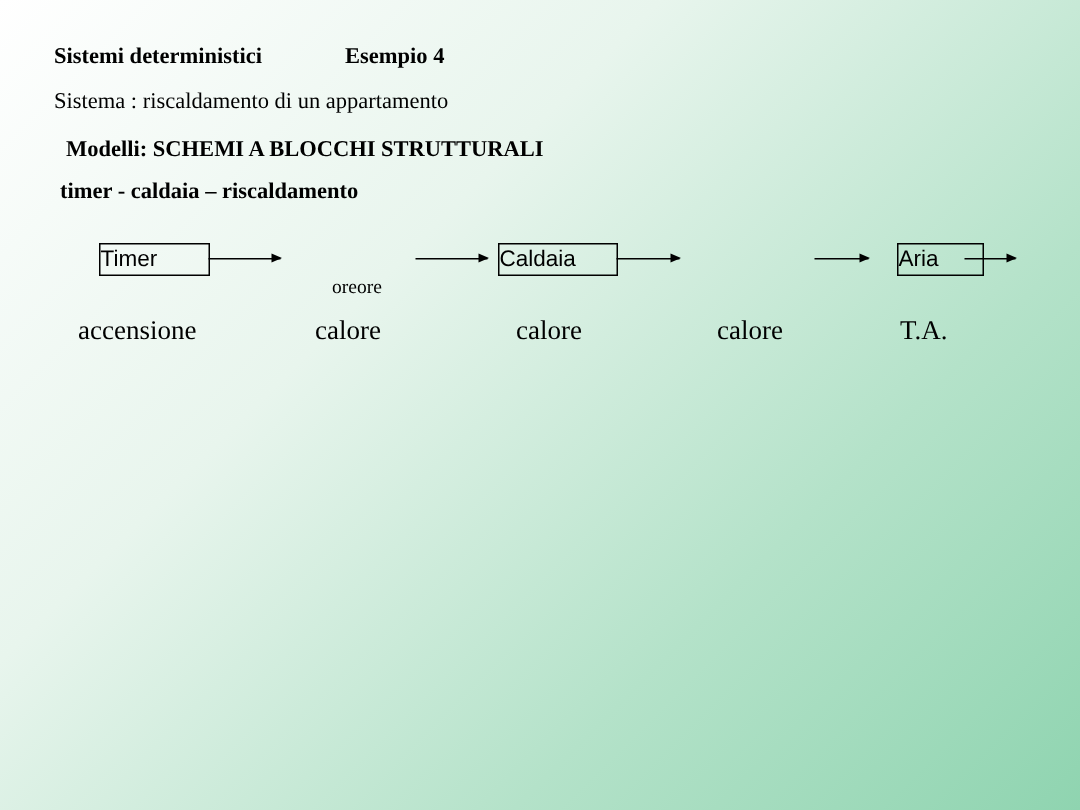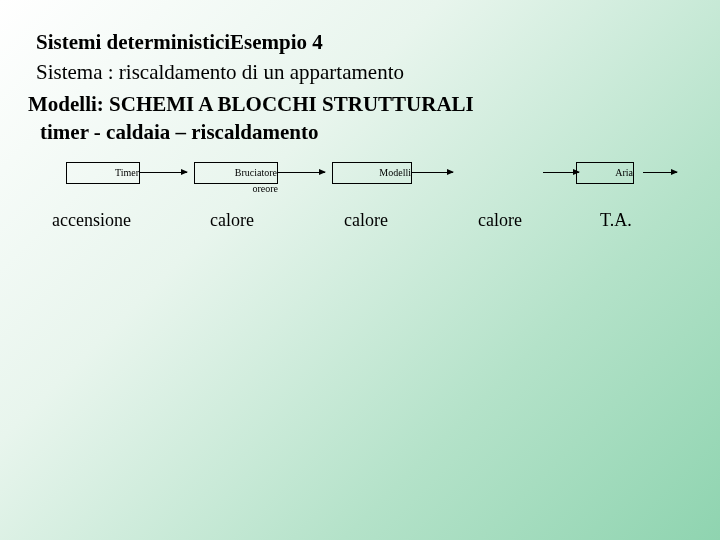--- a/index.html
+++ b/index.html
@@ -10,7 +10,7 @@
     color:#000;
     position:relative;
   }
-  .line{position:absolute;font-size:21px}
+  .line{position:absolute;font-size:15px}
   .title1{top:30px;left:36px;font-weight:bold}
   .title2{top:30px;left:230px;font-weight:bold}
   .subtitle{top:60px;left:36px;font-weight:normal}

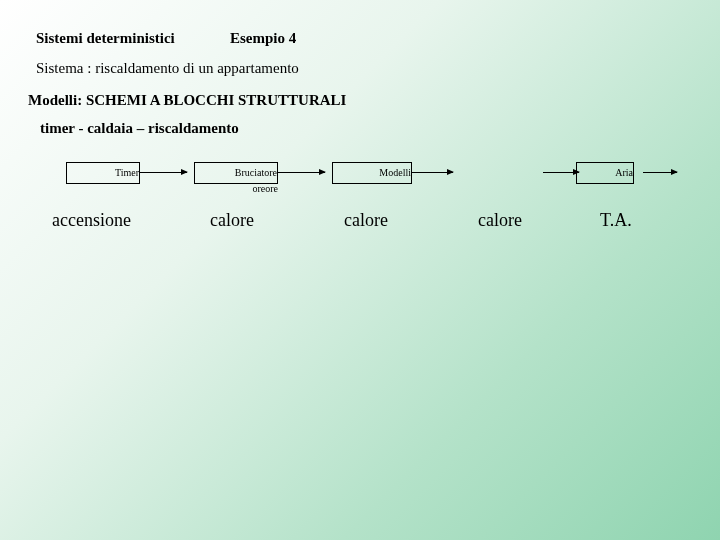--- a/index.html
+++ b/index.html
@@ -14,7 +14,7 @@
   .title1{top:30px;left:36px;font-weight:bold}
   .title2{top:30px;left:230px;font-weight:bold}
   .subtitle{top:60px;left:36px;font-weight:normal}
-  .modelli{top:92px;left:28px;font-weight:bold}
+  .modelli{top:92px;left:44px;font-weight:bold}
   .chain{top:120px;left:40px;font-weight:bold}
   .diagram{position:absolute;top:162px;left:0;width:720px;height:40px}
   .box{

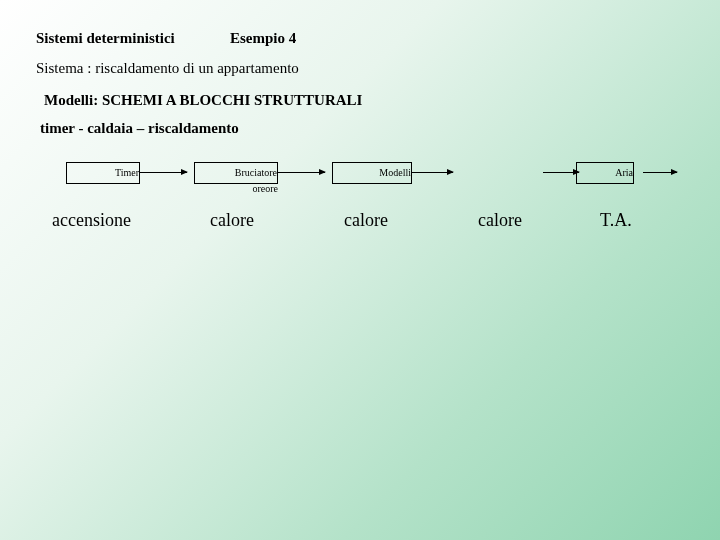--- a/index.html
+++ b/index.html
@@ -20,8 +20,8 @@
   .box{
     position:absolute;top:0;height:20px;
     border:1px solid #000;
-    font-size:10px;font-family:Liberation Serif, serif;
-    text-align:right;line-height:20px;
+    font-size:15px;font-family:Liberation Sans, sans-serif;
+    text-align:left;line-height:20px;
     background:transparent;
   }
   .sub{position:absolute;top:21px;font-size:10px;text-align:right}

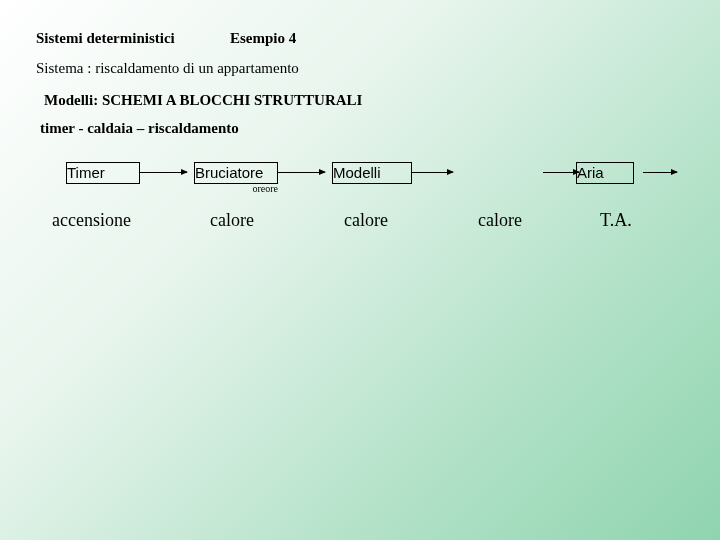--- a/index.html
+++ b/index.html
@@ -46,7 +46,6 @@
   <div class="box" style="left:66px;width:72px">Timer</div>
   <div class="arrow" style="left:139px;width:48px"></div>
 
-  <div class="box" style="left:194px;width:82px">Bruciatore</div>
   <div class="sub" style="left:198px;width:80px">oreore</div>
   <div class="arrow" style="left:277px;width:48px"></div>
 

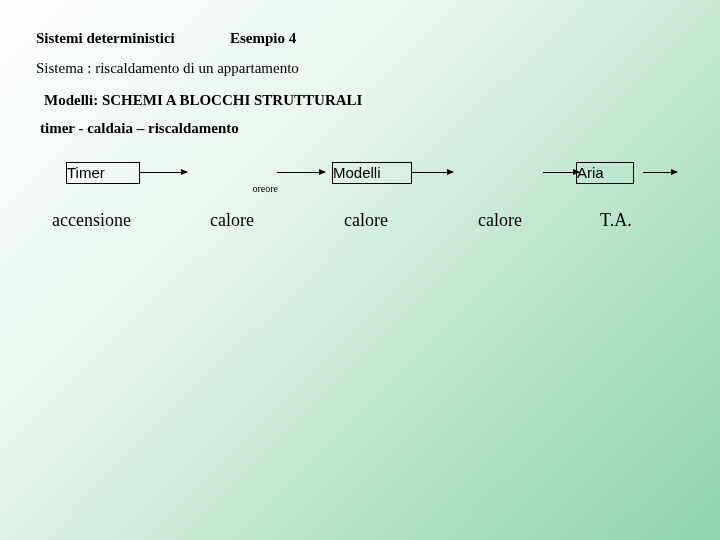--- a/index.html
+++ b/index.html
@@ -49,7 +49,7 @@
   <div class="sub" style="left:198px;width:80px">oreore</div>
   <div class="arrow" style="left:277px;width:48px"></div>
 
-  <div class="box" style="left:332px;width:78px">Modelli</div>
+  <div class="box" style="left:332px;width:78px">Caldaia</div>
   <div class="arrow" style="left:411px;width:42px"></div>
 
   <div class="arrow" style="left:543px;width:36px"></div>

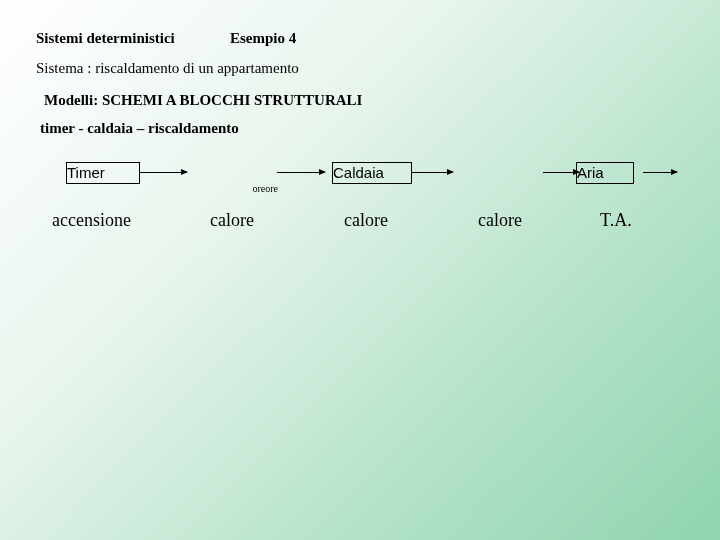--- a/index.html
+++ b/index.html
@@ -54,7 +54,7 @@
 
   <div class="arrow" style="left:543px;width:36px"></div>
 
-  <div class="box" style="left:576px;width:56px">Aria</div>
+  <div class="box" style="left:598px;width:56px">Aria</div>
   <div class="arrow" style="left:643px;width:34px"></div>
 </div>
 

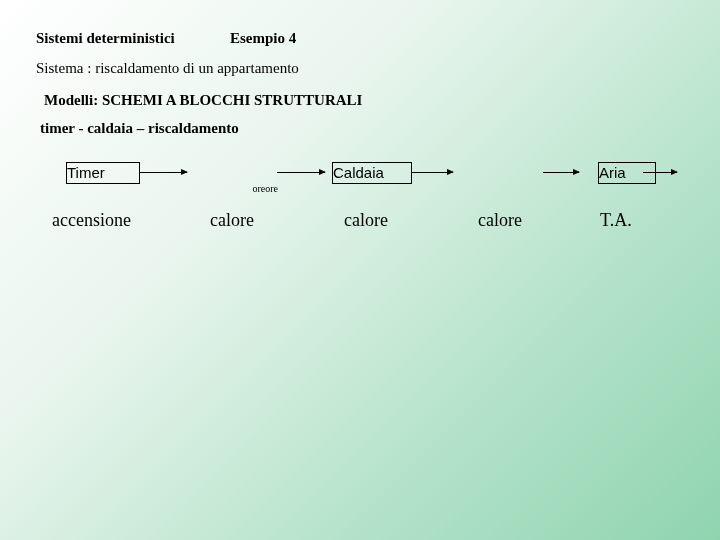--- a/index.html
+++ b/index.html
@@ -24,7 +24,7 @@
     text-align:left;line-height:20px;
     background:transparent;
   }
-  .sub{position:absolute;top:21px;font-size:10px;text-align:right}
+  .sub{position:absolute;top:21px;font-size:13px;text-align:center}
   .arrow{position:absolute;top:10px;height:1px;background:#000}
   .arrow::after{
     content:"";position:absolute;right:-1px;top:-3px;

